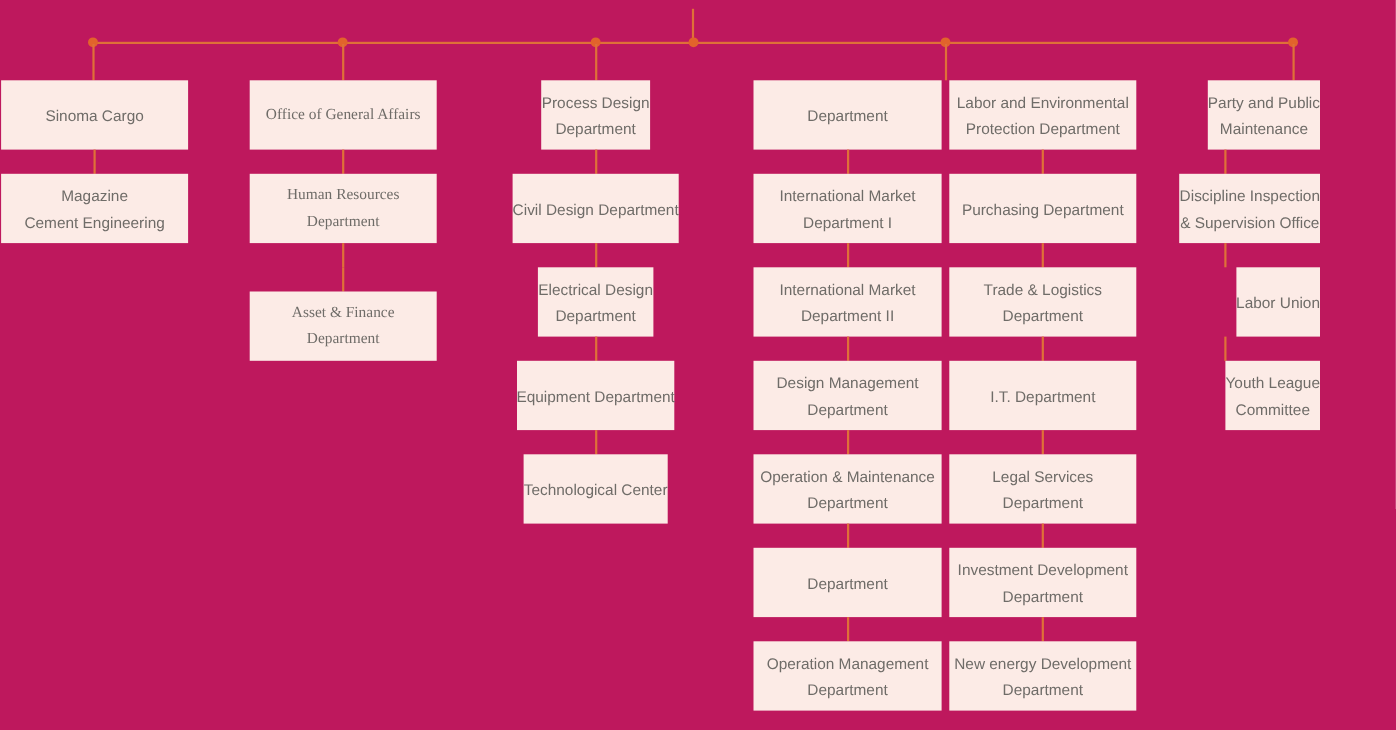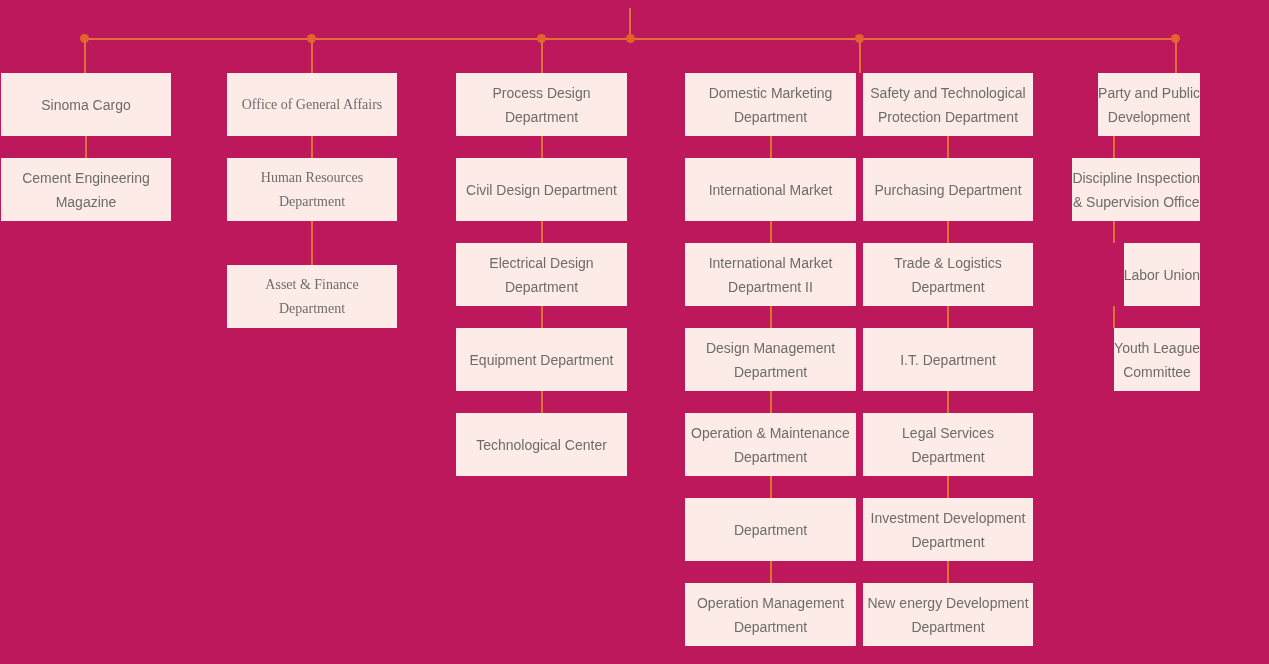--- a/index.html
+++ b/index.html
@@ -65,7 +65,7 @@
   
   .col-1 { left: 1px;    width: 170px; }
   .col-2 { left: 227px;  width: 170px; font-family: Liberation Serif, serif; }
-  .col-3 { left: 456px;  width: 171px; }
+  .col-3 { left: 456px;  width: 171px; align-items: center; }
   .col-4 { left: 685px;  width: 171px; }
   .col-5 { left: 863px;  width: 170px; }
   .col-6 { left: 1028px; width: 172px; align-items: flex-end; }

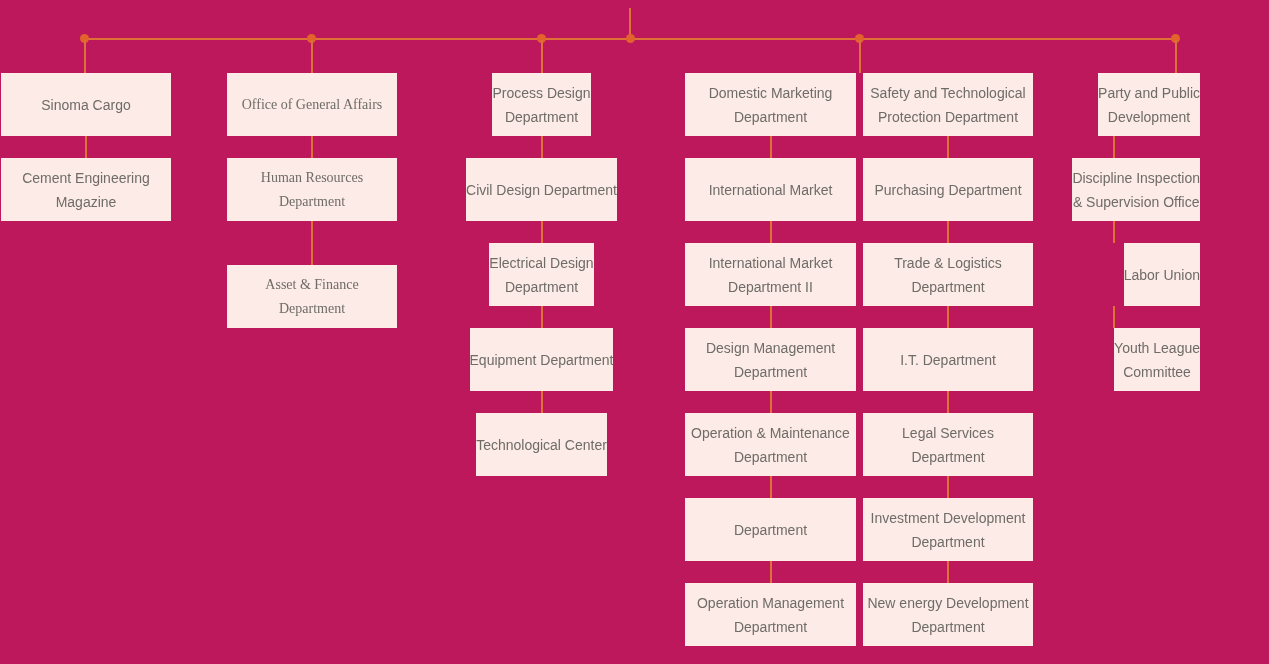--- a/index.html
+++ b/index.html
@@ -150,7 +150,6 @@
 
   <div class="org-col col-4">
     <div class="node">
-      <div class="node-line">Domestic Marketing</div>
       <div class="node-line">Department</div>
     </div>
     <div class="node-connector"></div>

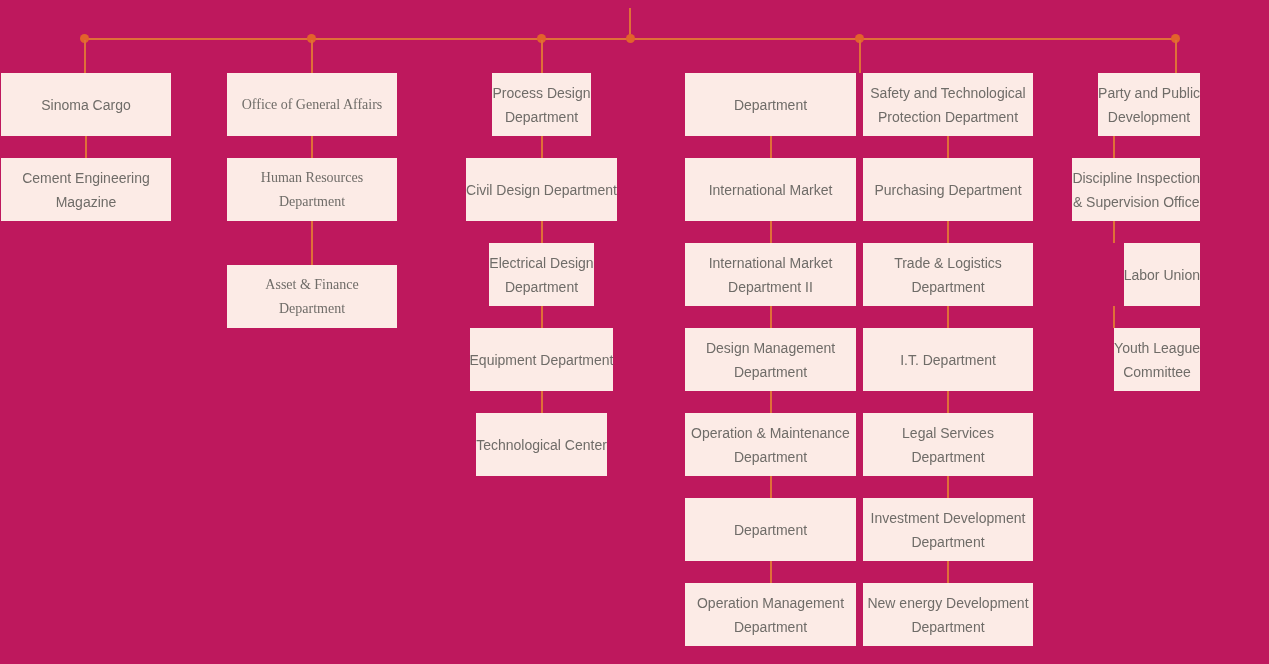--- a/index.html
+++ b/index.html
@@ -184,7 +184,7 @@
 
   <div class="org-col col-5">
     <div class="node">
-      <div class="node-line">Safety and Technological</div>
+      <div class="node-line">Labor and Environmental</div>
       <div class="node-line">Protection Department</div>
     </div>
     <div class="node-connector"></div>

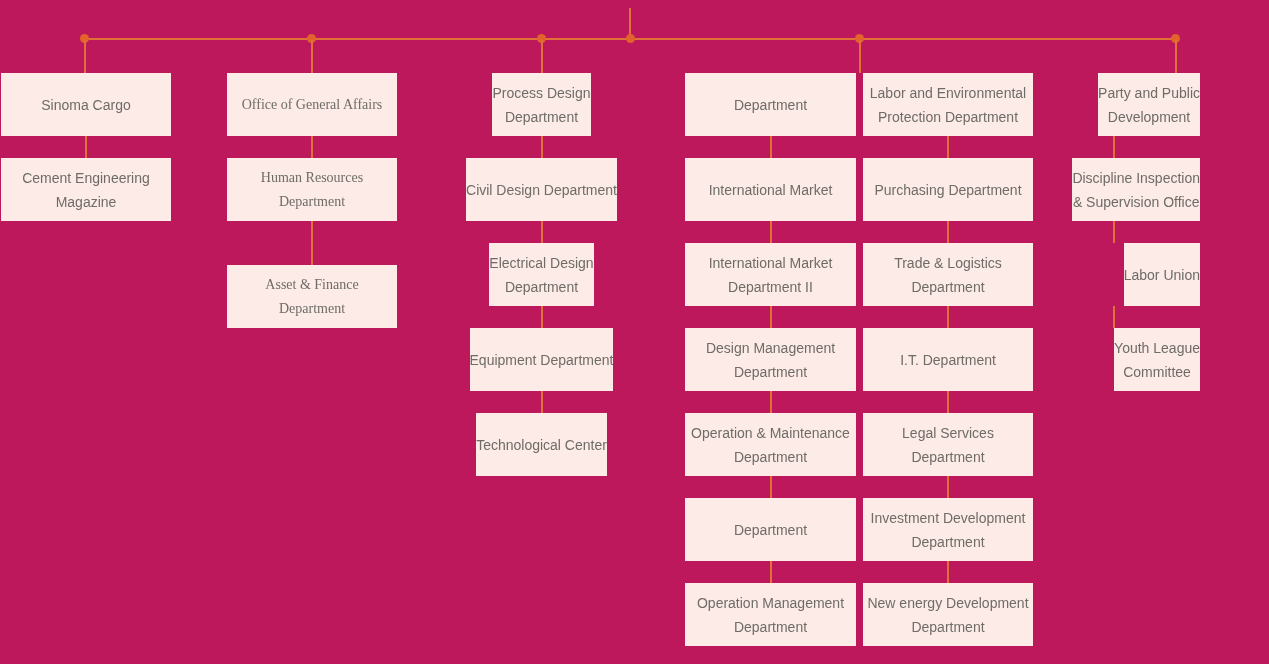--- a/index.html
+++ b/index.html
@@ -222,7 +222,7 @@
   <div class="org-col col-6">
     <div class="node">
       <div class="node-line">Party and Public</div>
-      <div class="node-line">Development</div>
+      <div class="node-line">Maintenance</div>
     </div>
     <div class="node-connector"></div>
     <div class="node">

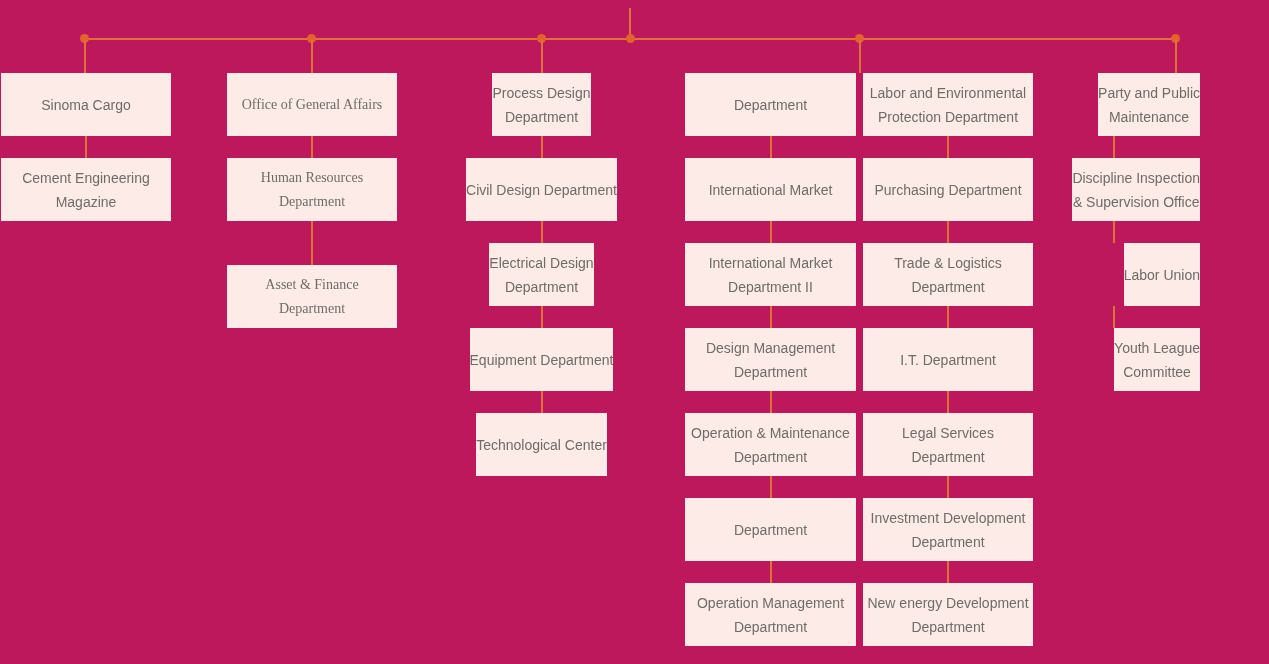--- a/index.html
+++ b/index.html
@@ -98,8 +98,8 @@
     </div>
     <div class="node-connector"></div>
     <div class="node">
+      <div class="node-line">Magazine</div>
       <div class="node-line">Cement Engineering</div>
-      <div class="node-line">Magazine</div>
     </div>
   </div>
 

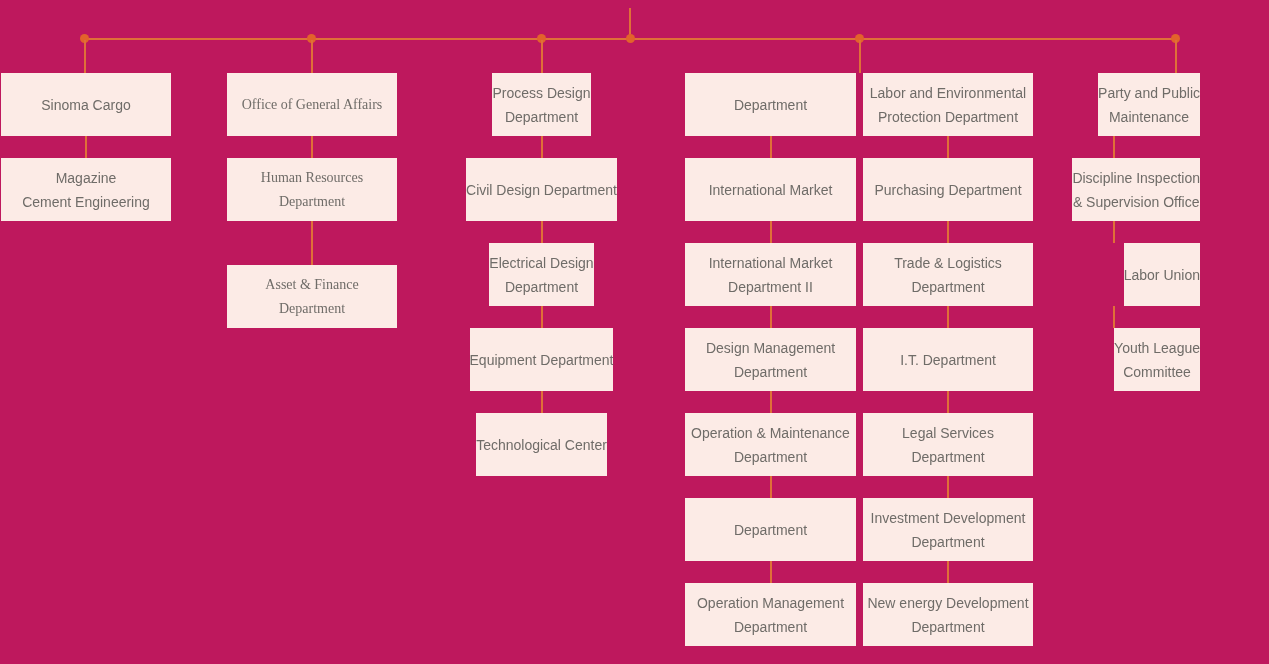--- a/index.html
+++ b/index.html
@@ -155,6 +155,7 @@
     <div class="node-connector"></div>
     <div class="node">
       <div class="node-line">International Market</div>
+      <div class="node-line">Department I</div>
     </div>
     <div class="node-connector"></div>
     <div class="node">

